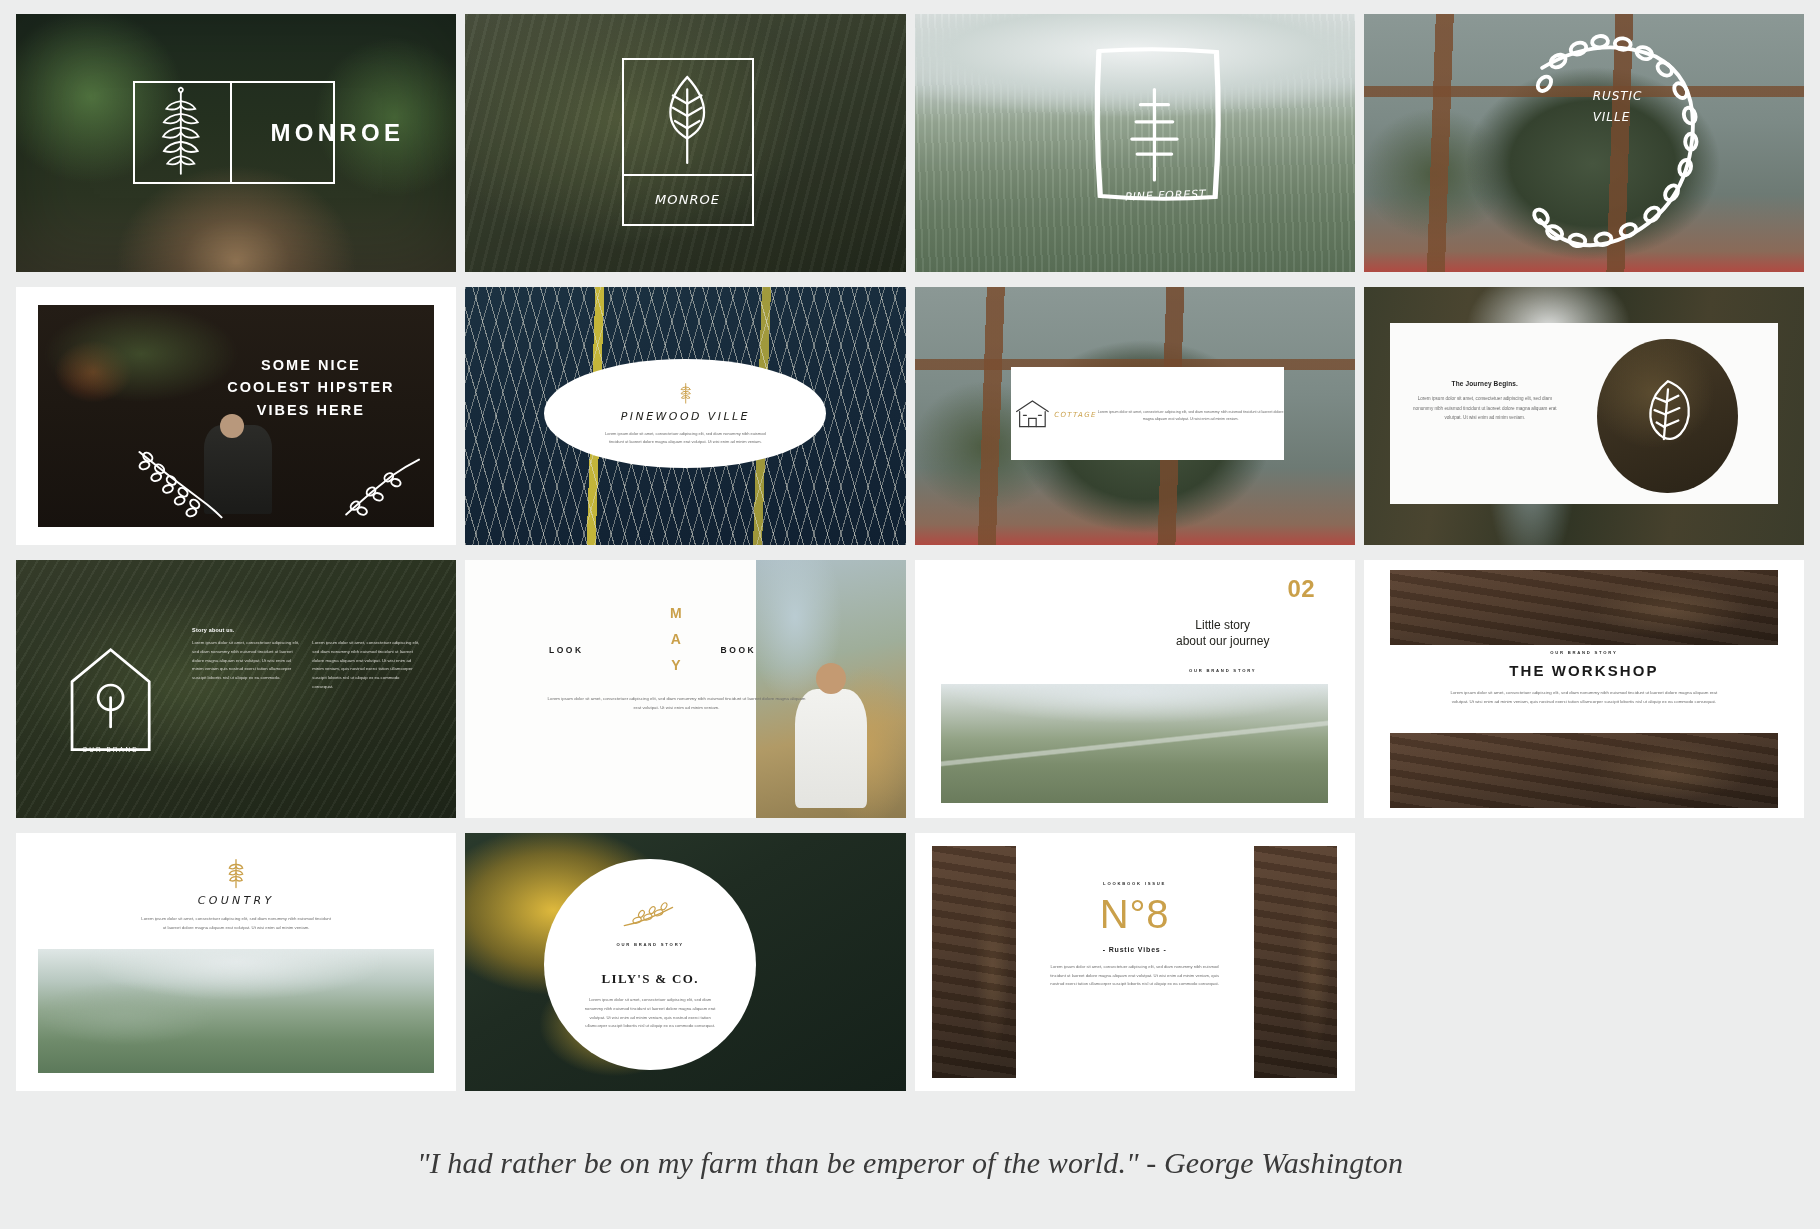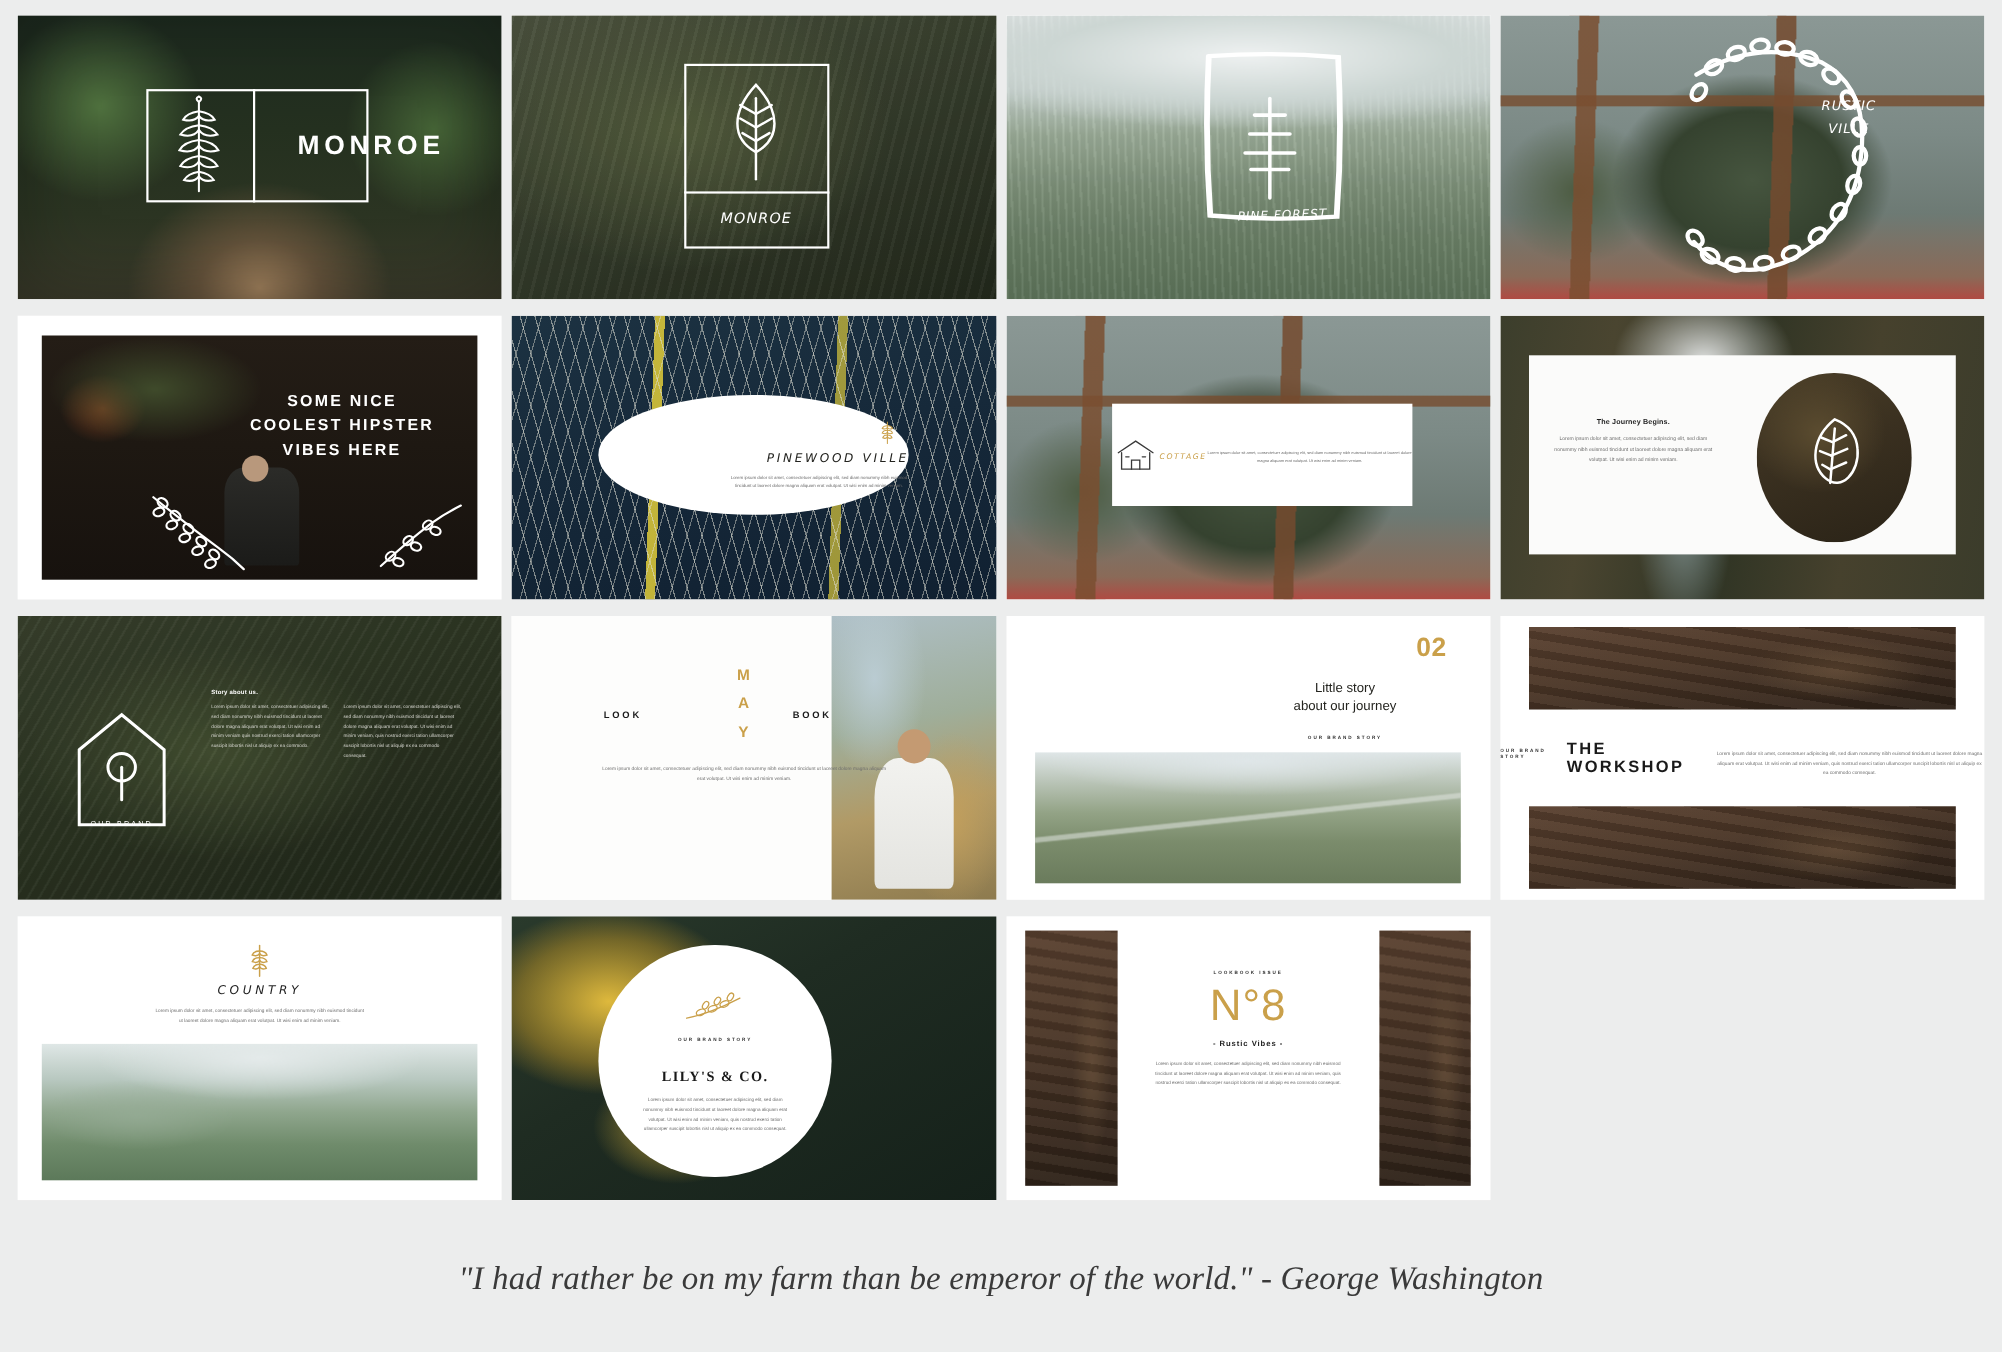--- a/index.html
+++ b/index.html
@@ -164,7 +164,7 @@
   .s3-name { position: absolute; left: 40%; top: 68%; width: 34%; text-align: center; color: #fff; font-size: 11px; transform: rotate(-2deg); }
 
   
-  .s4-name { position: absolute; right: 8%; top: 28%; width: 40%; text-align: center; color: #fff; font-size: 12px; line-height: 1.7; }
+  .s4-name { position: absolute; right: 8%; top: 28%; width: 40%; text-align: left; color: #fff; font-size: 12px; line-height: 1.7; }
 
   
   .circle-card {

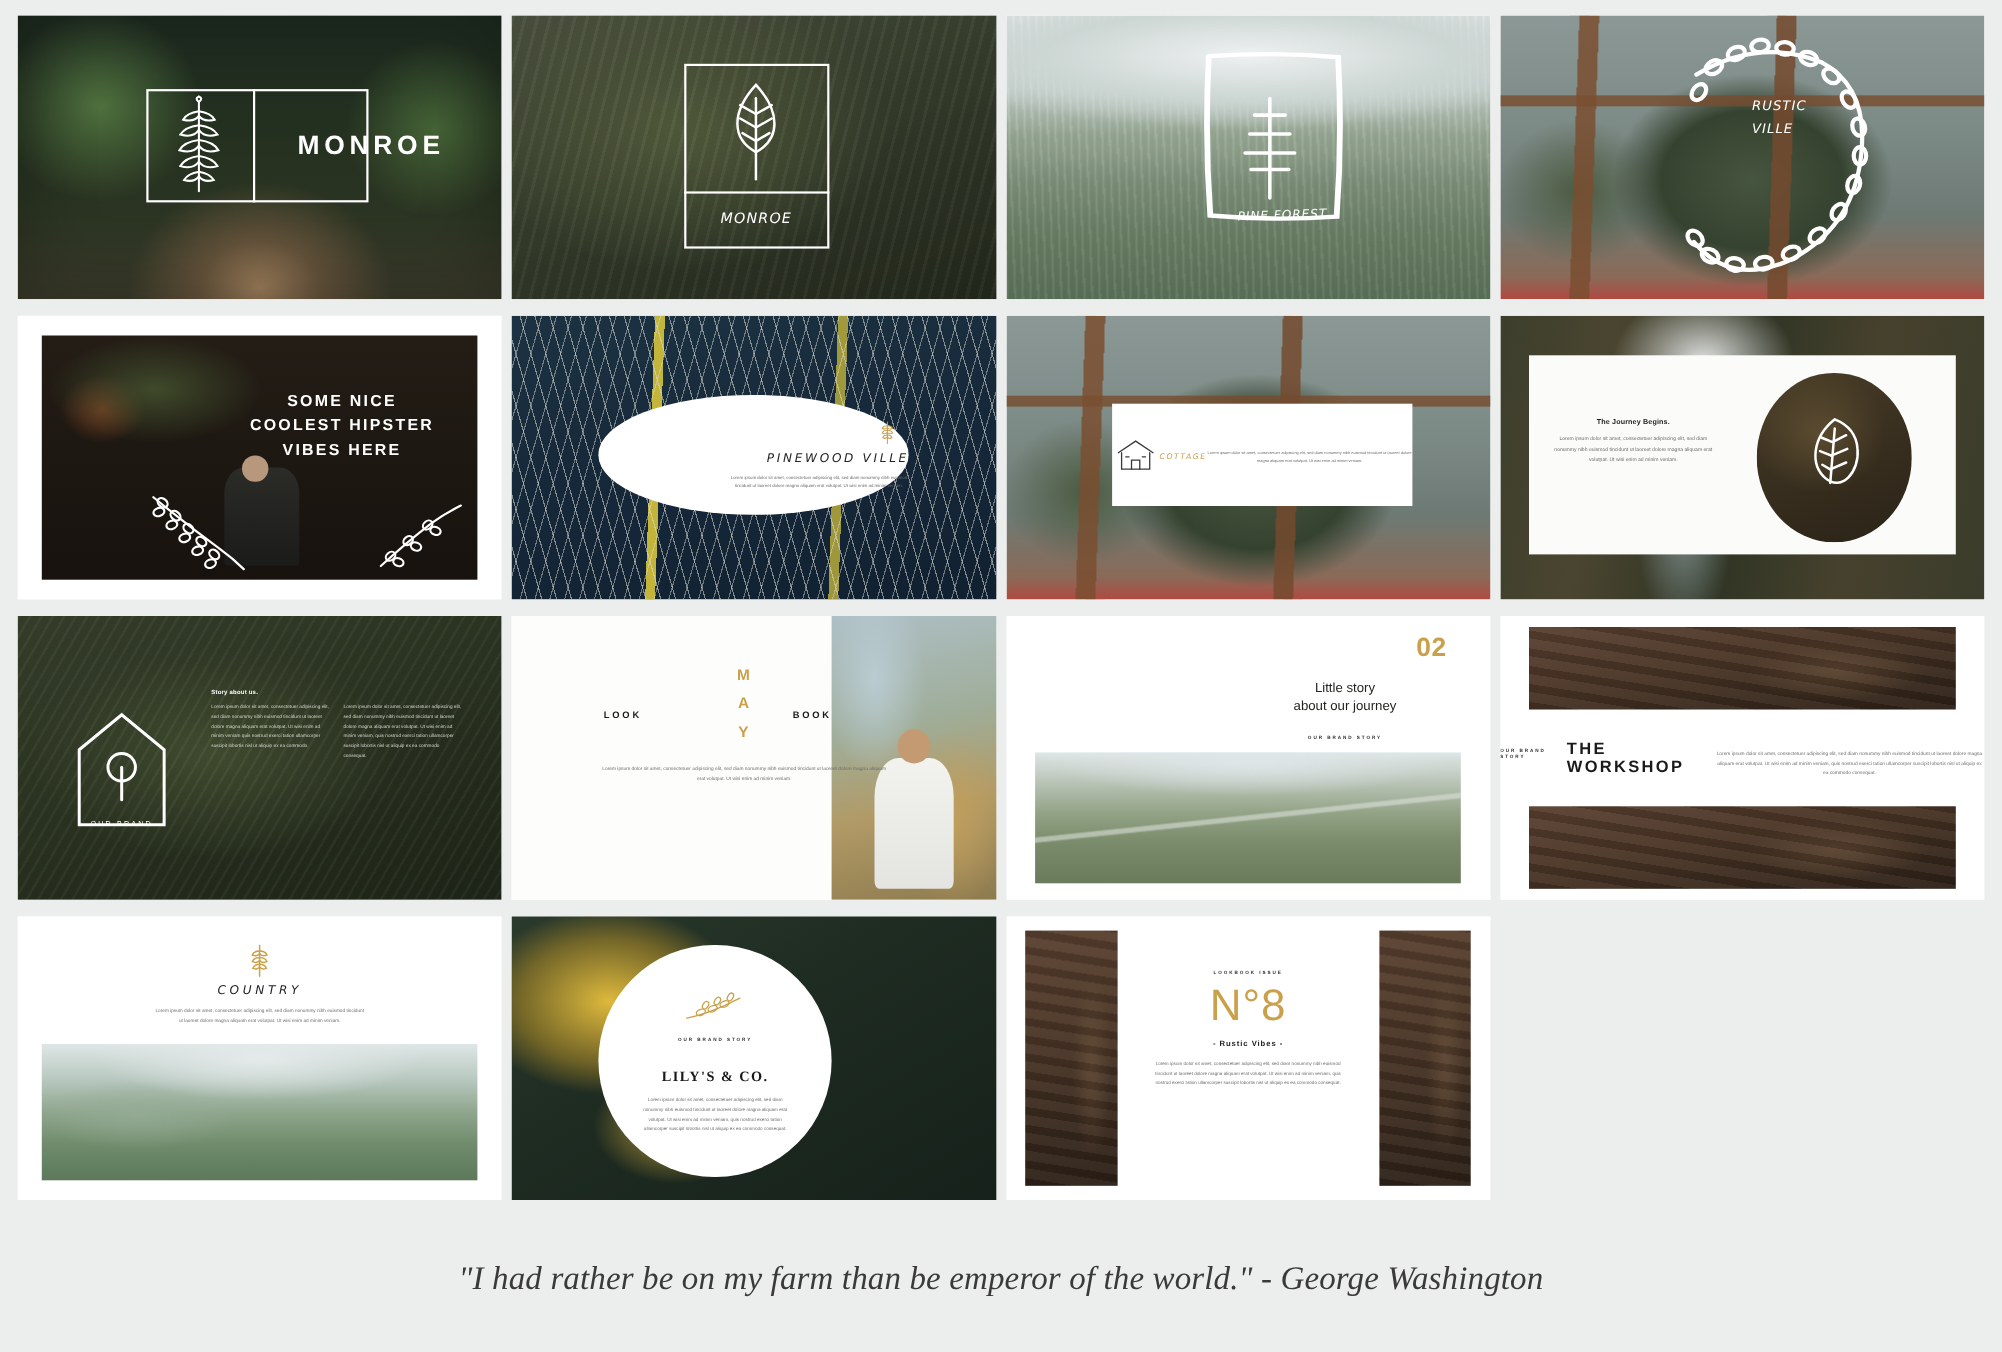--- a/index.html
+++ b/index.html
@@ -192,7 +192,7 @@
   
   .oval-card {
     position: absolute; background: #fff; border-radius: 50%;
-    display: flex; flex-direction: column; align-items: flex-end; justify-content: center;
+    display: flex; flex-direction: column; align-items: center; justify-content: center;
     text-align: center;
   }
   .s7-oval { left: 18%; top: 28%; width: 64%; height: 42%; }

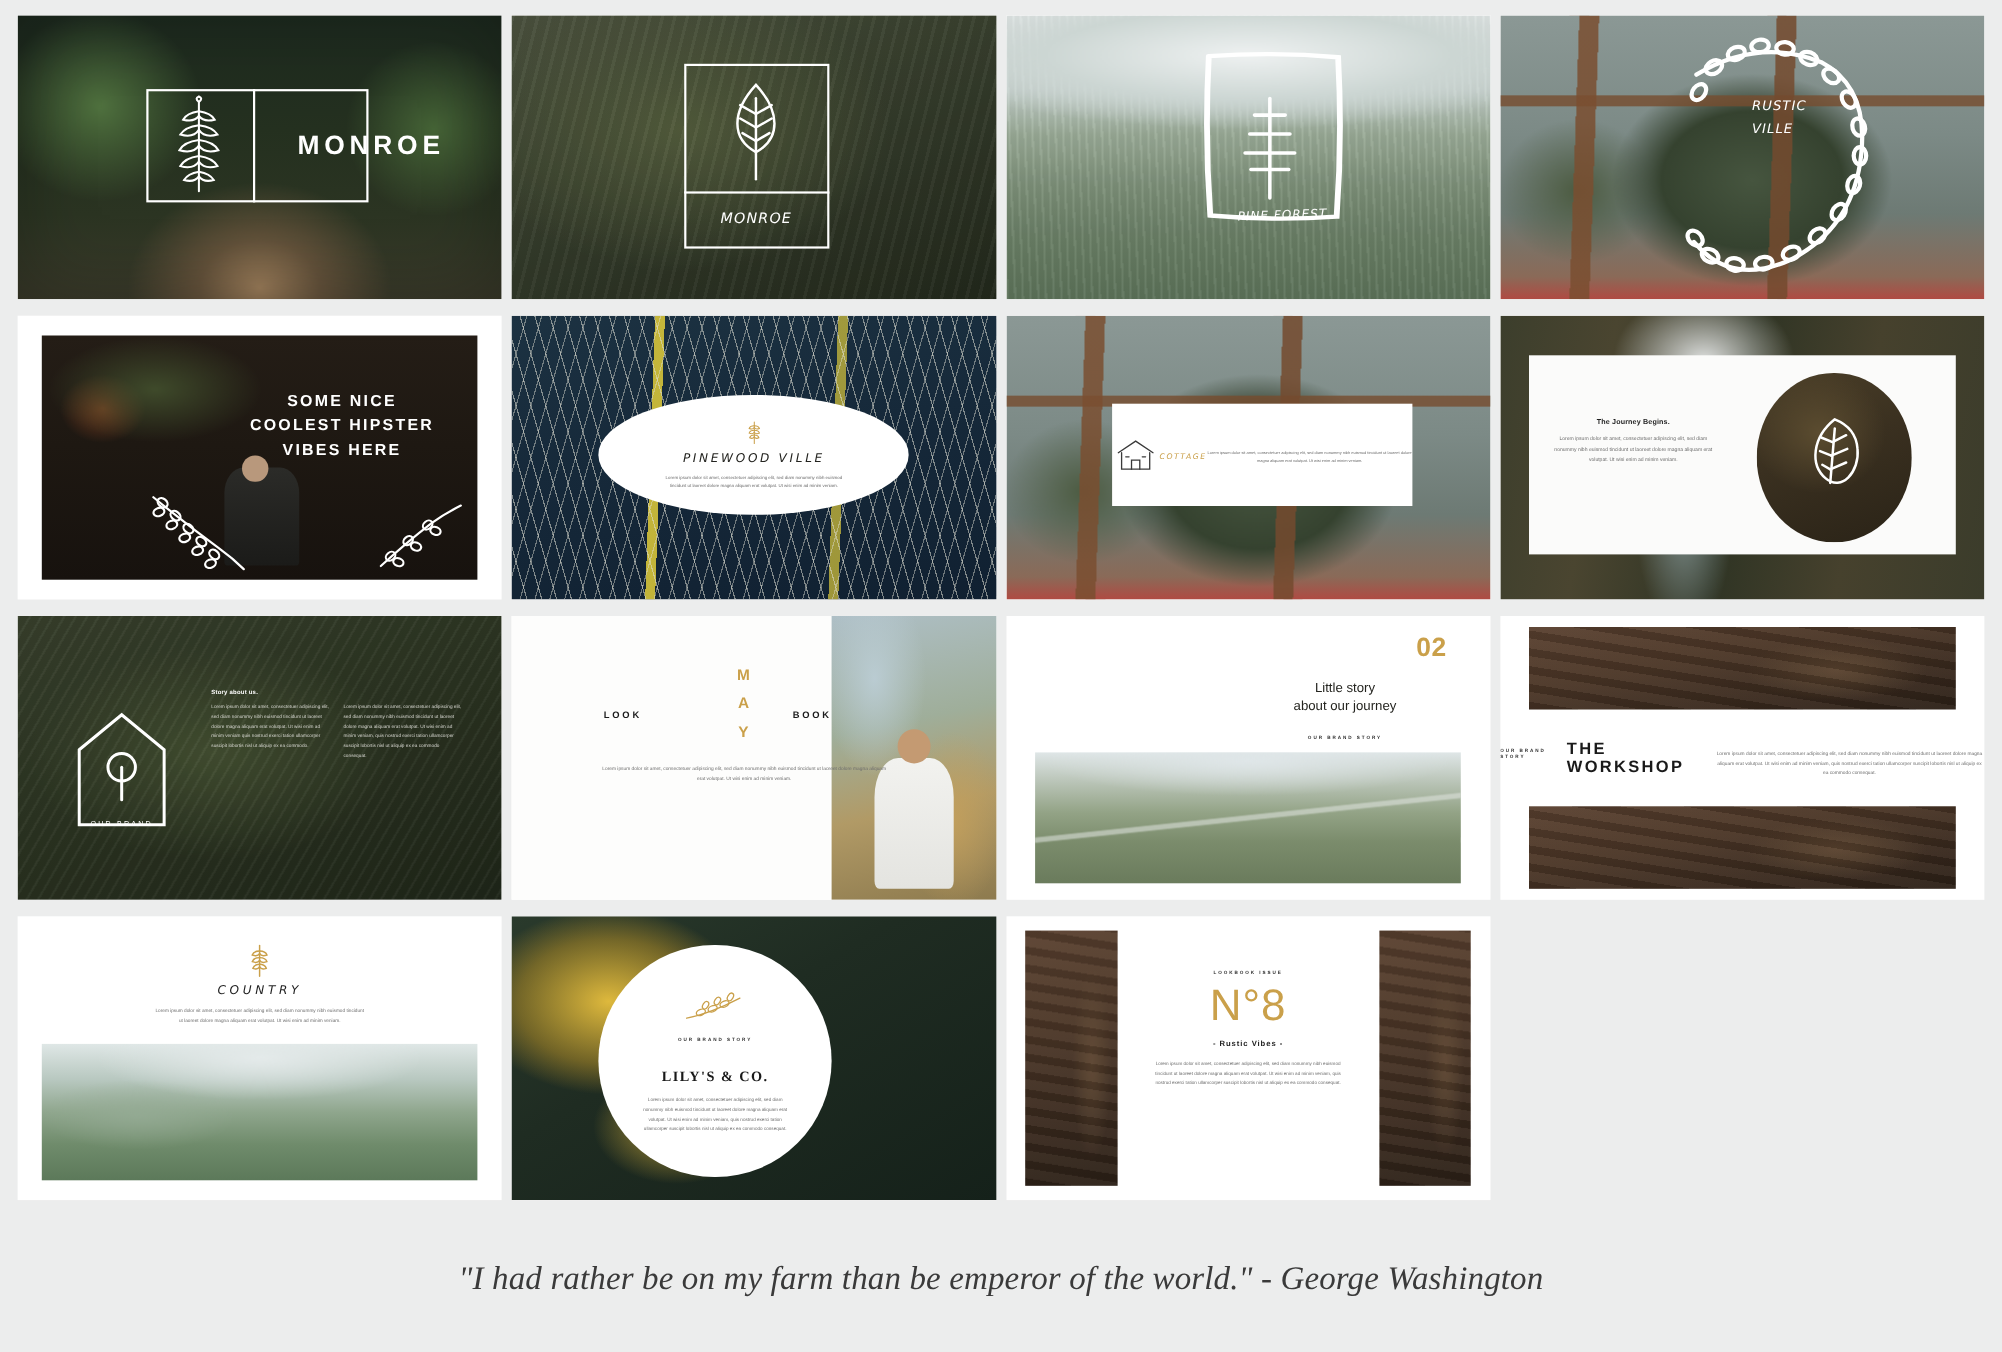--- a/index.html
+++ b/index.html
@@ -254,7 +254,7 @@
   
   .s13-top { position: absolute; left: 6%; right: 6%; top: 4%; height: 29%; }
   .s13-bot { position: absolute; left: 6%; right: 6%; bottom: 4%; height: 29%; }
-  .s13-mid { position: absolute; left: 0; right: 0; top: 35%; height: 30%; display: flex; flex-direction: row; align-items: center; justify-content: flex-start; }
+  .s13-mid { position: absolute; left: 0; right: 0; top: 35%; height: 30%; display: flex; flex-direction: column; align-items: center; justify-content: flex-start; }
   .s13-title { font-size: 15px; letter-spacing: .14em; color: #1a1a1a; font-family: "Liberation Sans Narrow","Liberation Sans",sans-serif; font-weight: 700; }
   .s13-p { margin-top: 9px; width: 62%; text-align: center; font-size: 4.4px; line-height: 2.05; color: #6d6d6d; }
 

